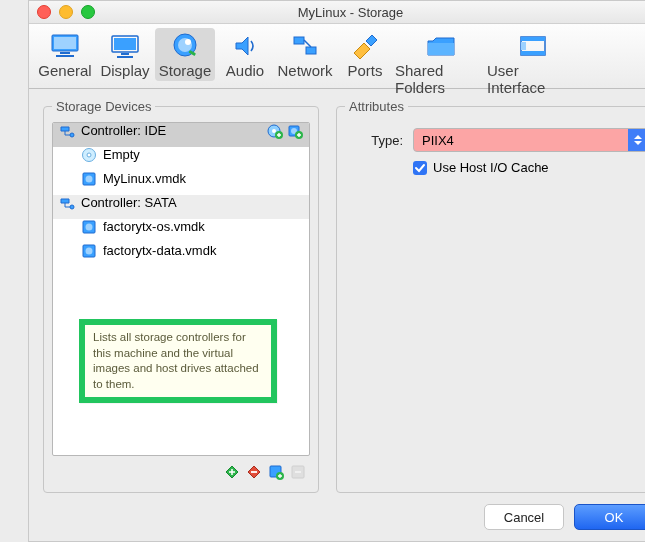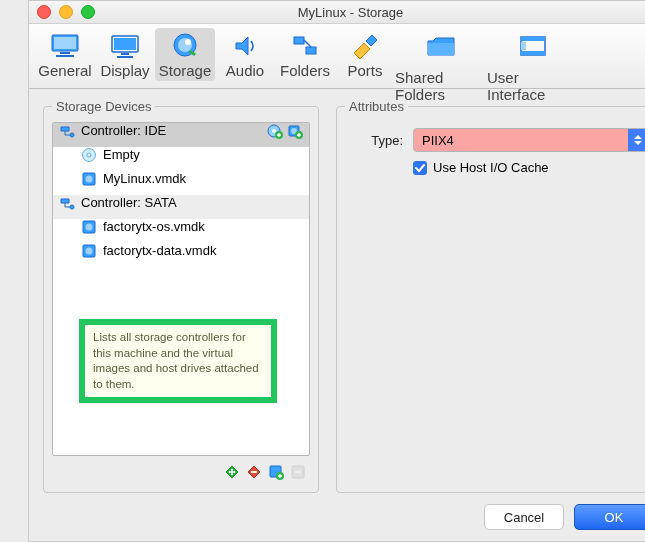--- a/index.html
+++ b/index.html
@@ -349,7 +349,7 @@
             <line x1="14" y1="7" x2="21" y2="14" stroke="#1f6bcf" stroke-width="1.5"></line>
           </svg>
       </span>
-      <span>Folders</span>
+      <span>Network</span>
     </div>
     <div class="tb-item">
       <span class="glyph">

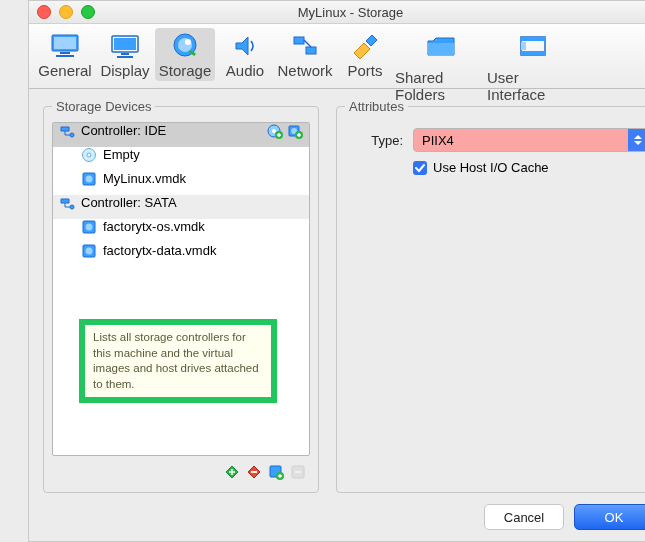--- a/index.html
+++ b/index.html
@@ -71,7 +71,7 @@
     color: #444;
     cursor: default;
   }
-  .tb-item.wide { width: 92px; gap: 7px; }
+  .tb-item.wide { width: 92px; }
   .tb-item.sel {
     background: #d9d9d9;
   }

